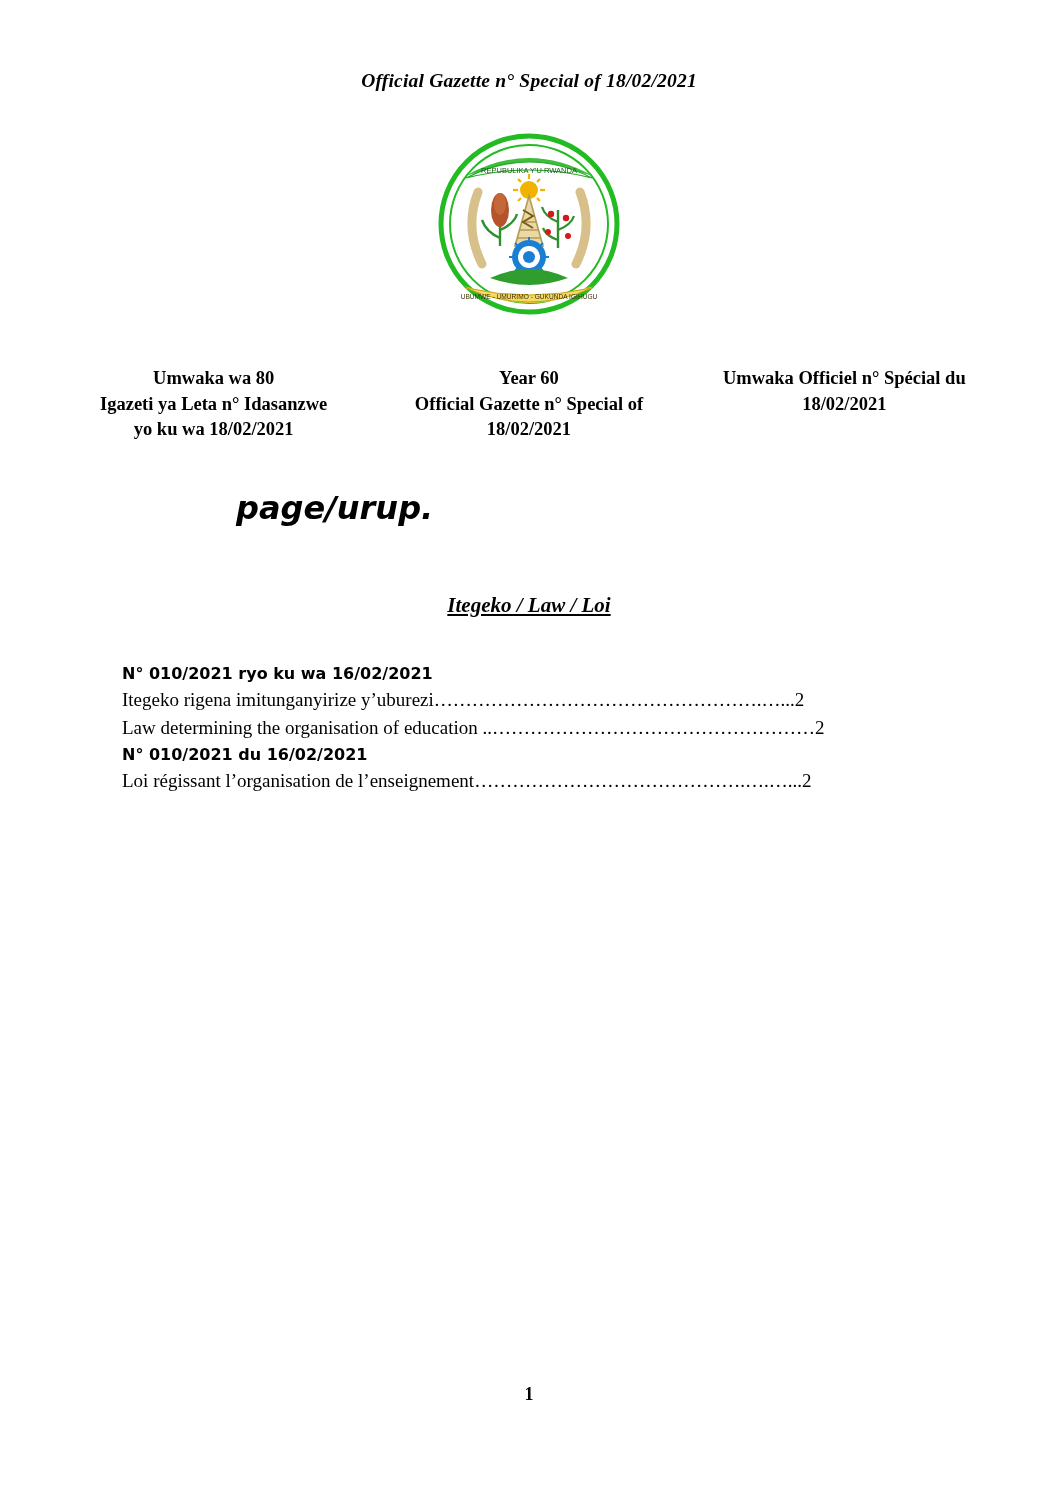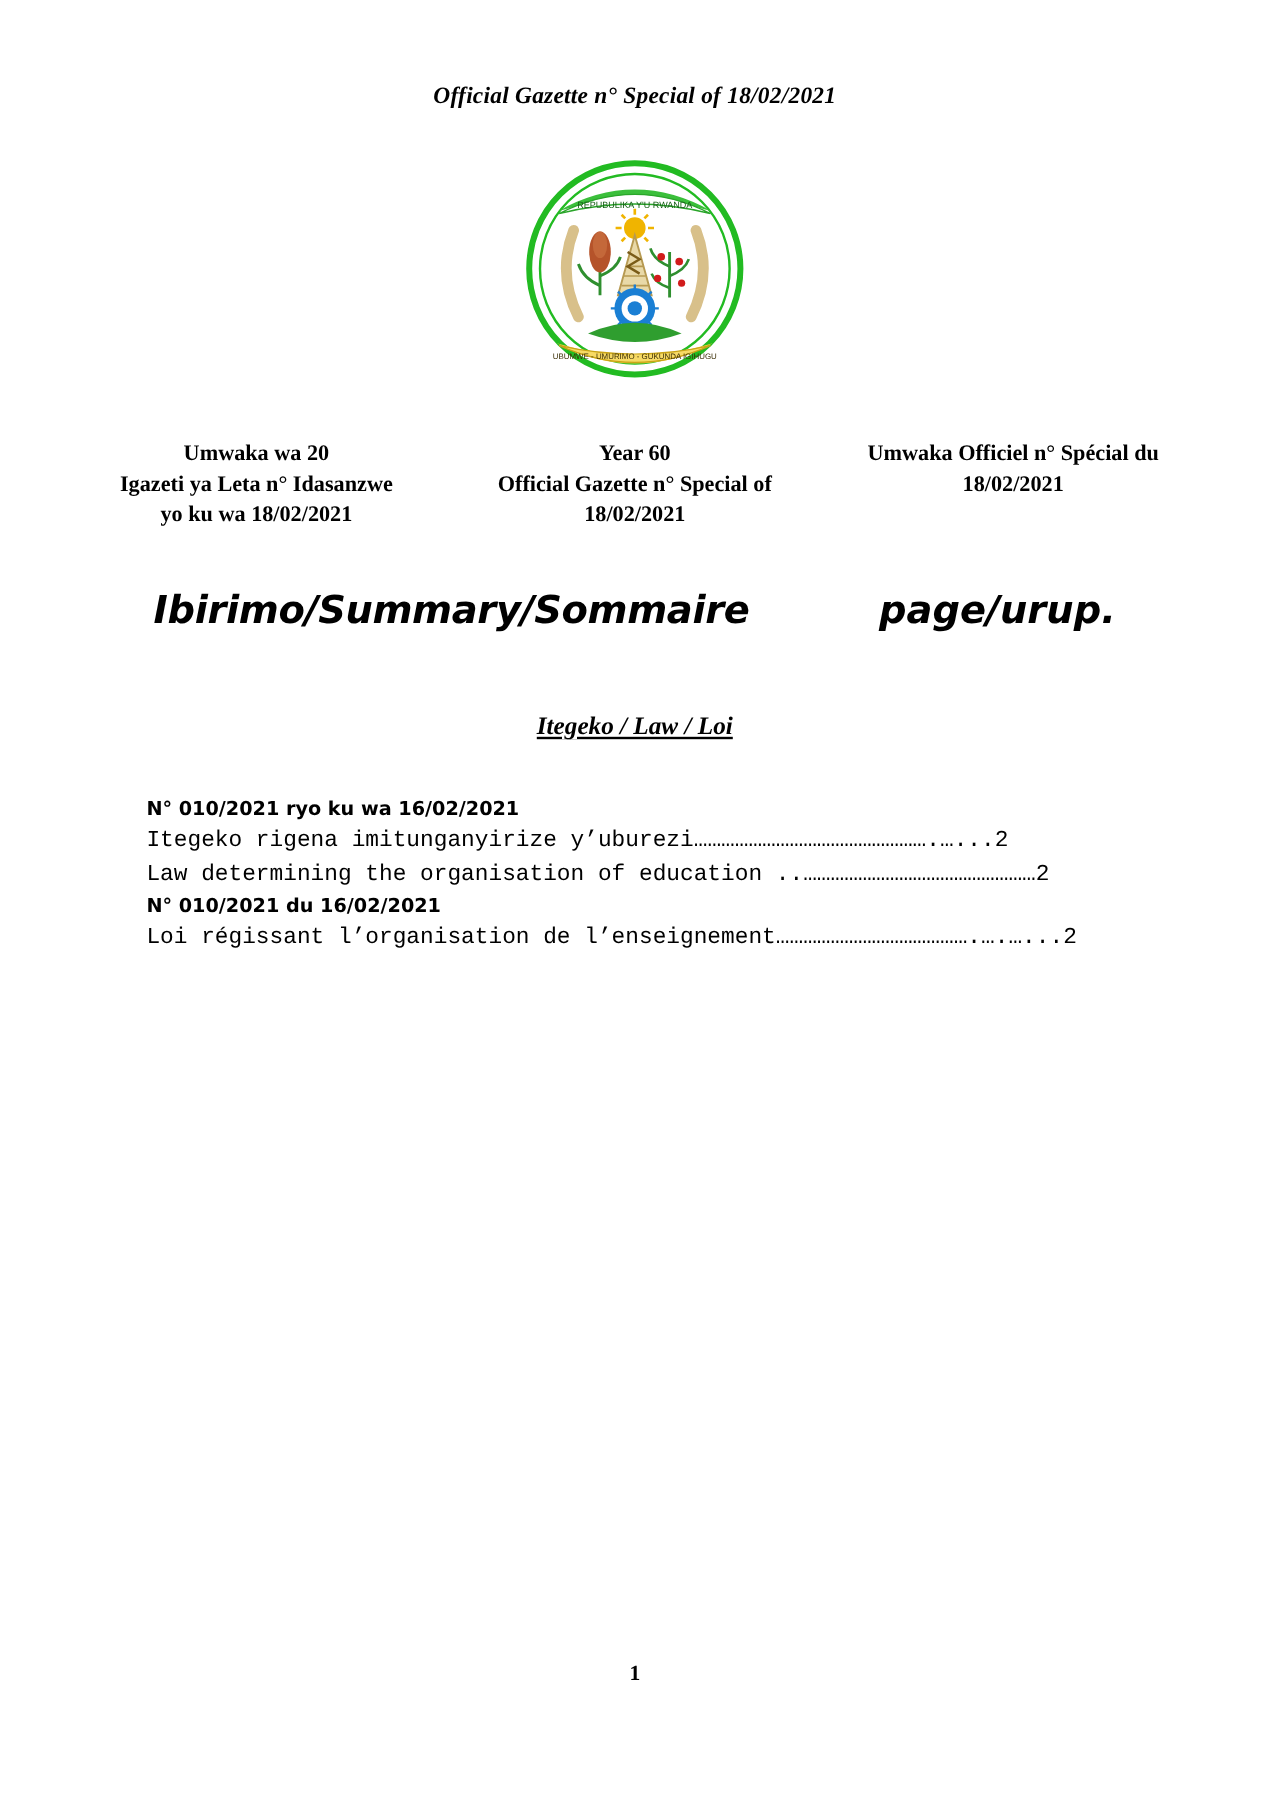--- a/index.html
+++ b/index.html
@@ -216,7 +216,7 @@
 
   <div class="cols">
     <div class="col">
-      <div>Umwaka wa 20</div>
+      <div>Umwaka wa 80</div>
       <div>Igazeti ya Leta n° Idasanzwe</div>
       <div>yo ku wa 18/02/2021</div>
     </div>

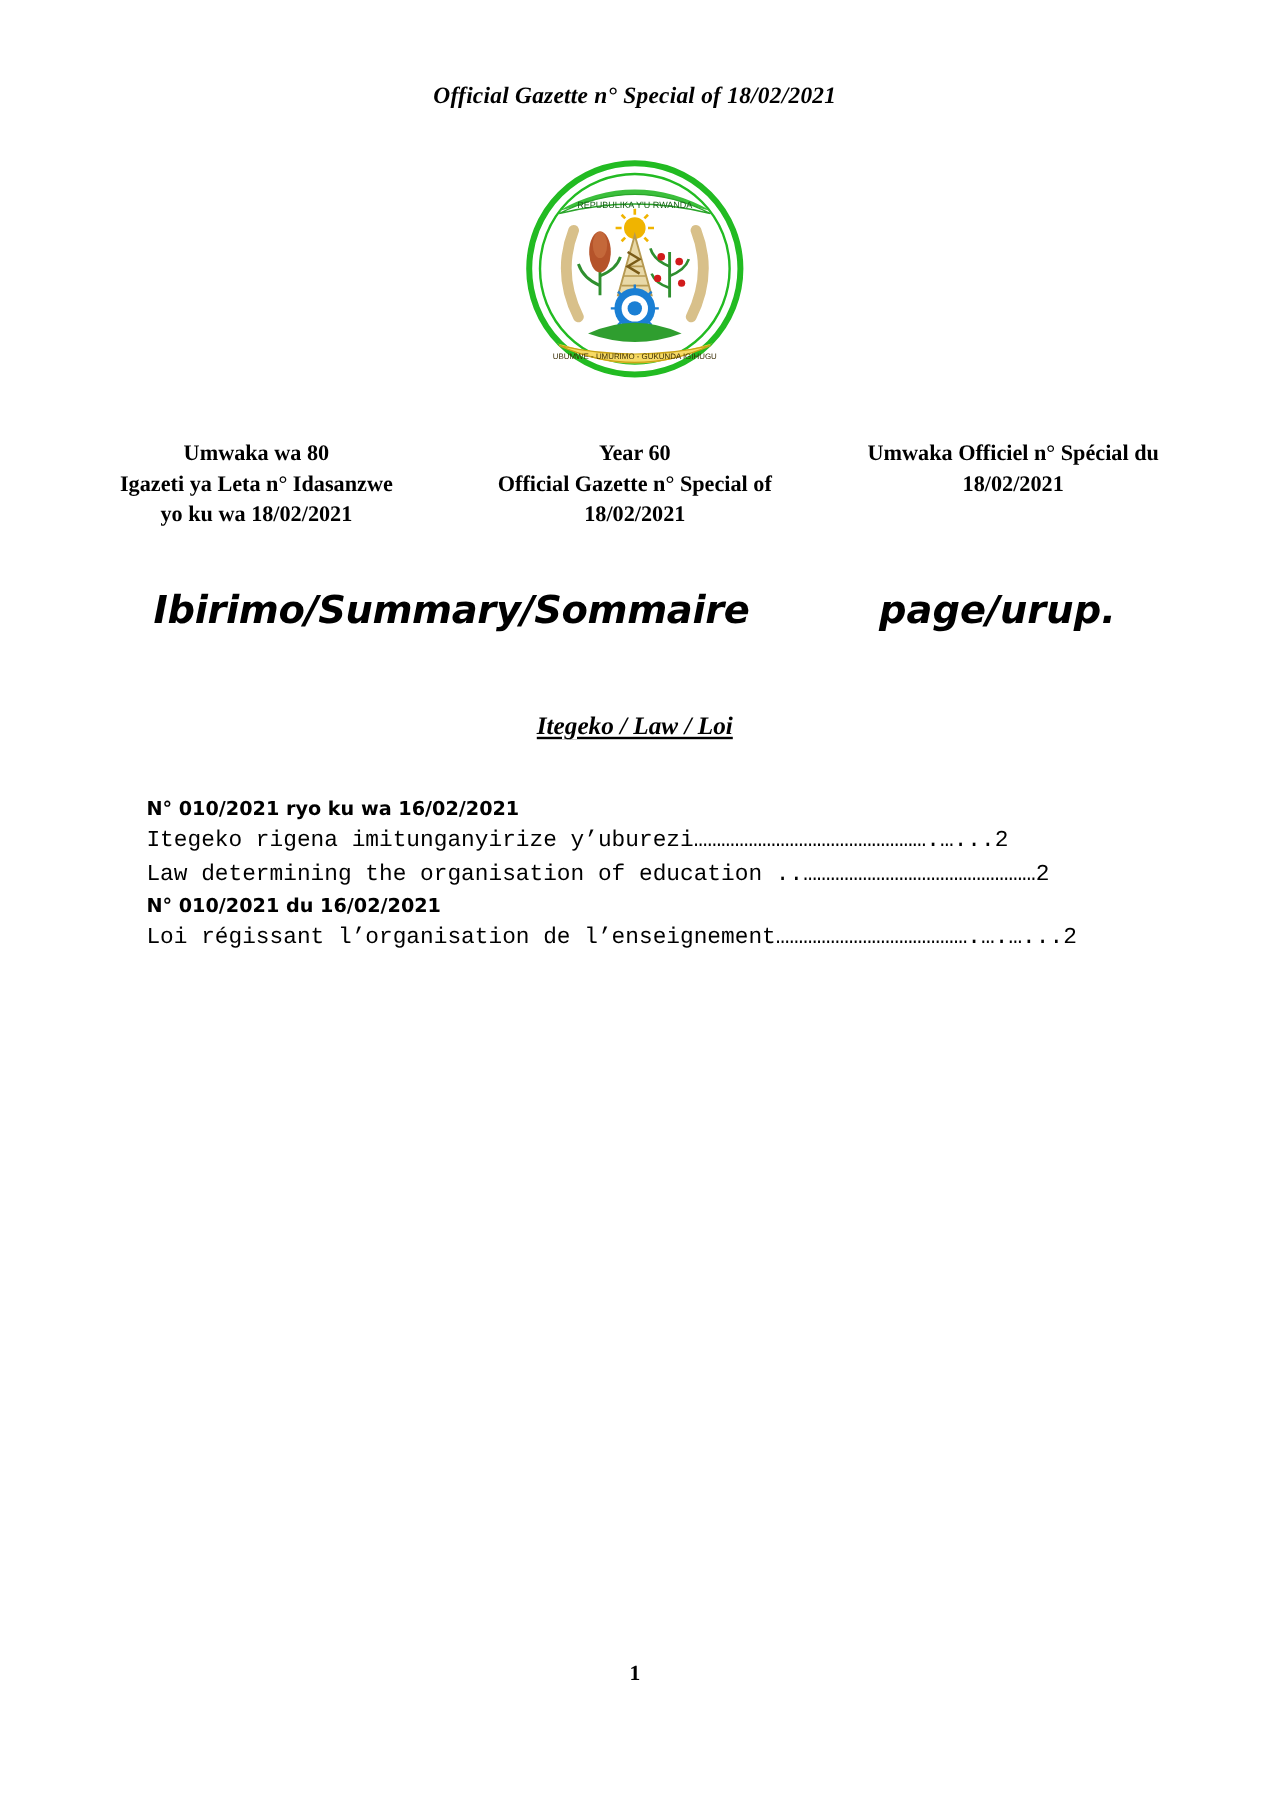--- a/index.html
+++ b/index.html
@@ -232,7 +232,6 @@
   </div>
 
   <div class="summary-row">
-    <div class="summary-title">Ibirimo/Summary/Sommaire</div>
     <div class="summary-page">page/urup.</div>
   </div>
 

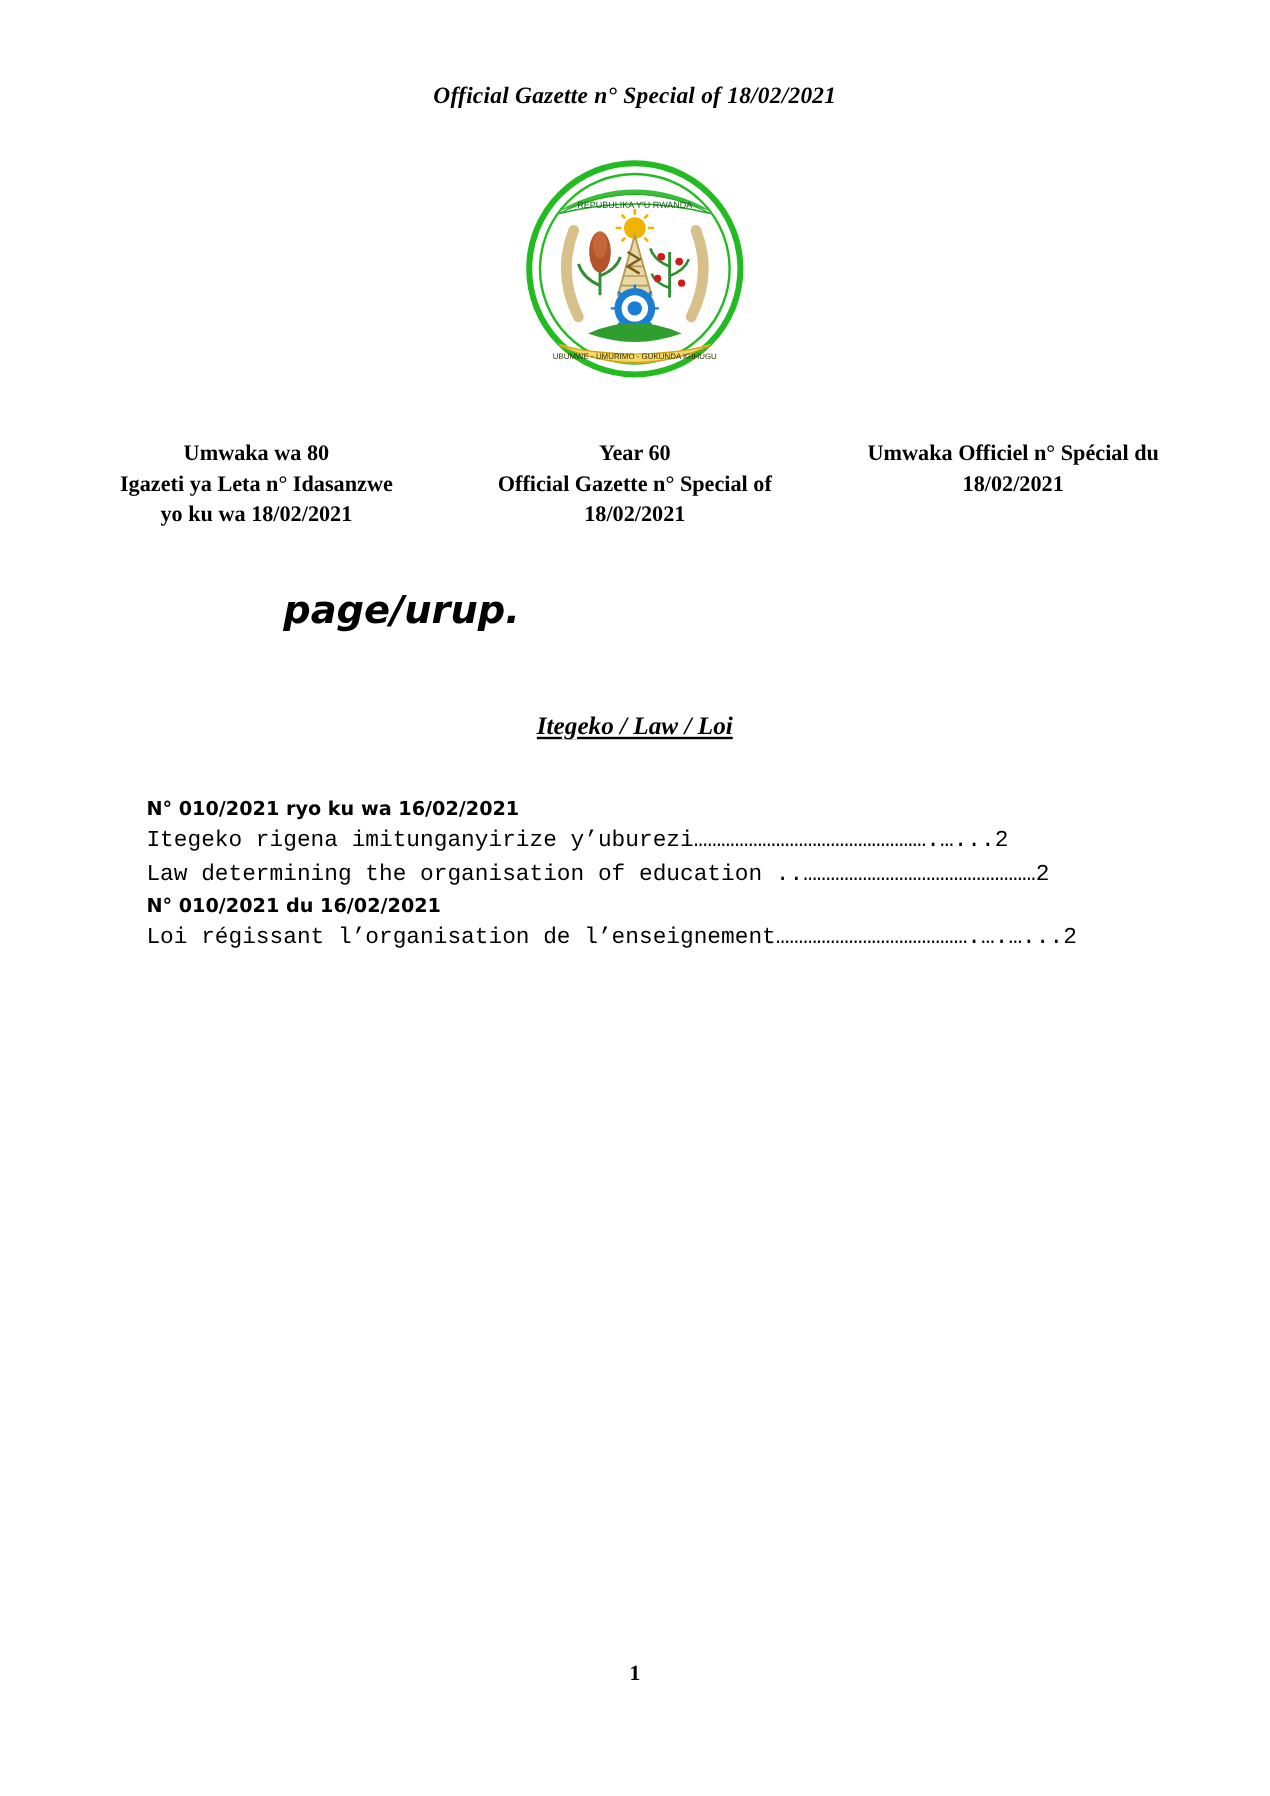--- a/index.html
+++ b/index.html
@@ -111,7 +111,6 @@
     font-size: 19px;
     line-height: 1.5;
     white-space: nowrap;
-    font-family: Liberation Mono, monospace;
   }
   .dots {
     letter-spacing: 0px;

